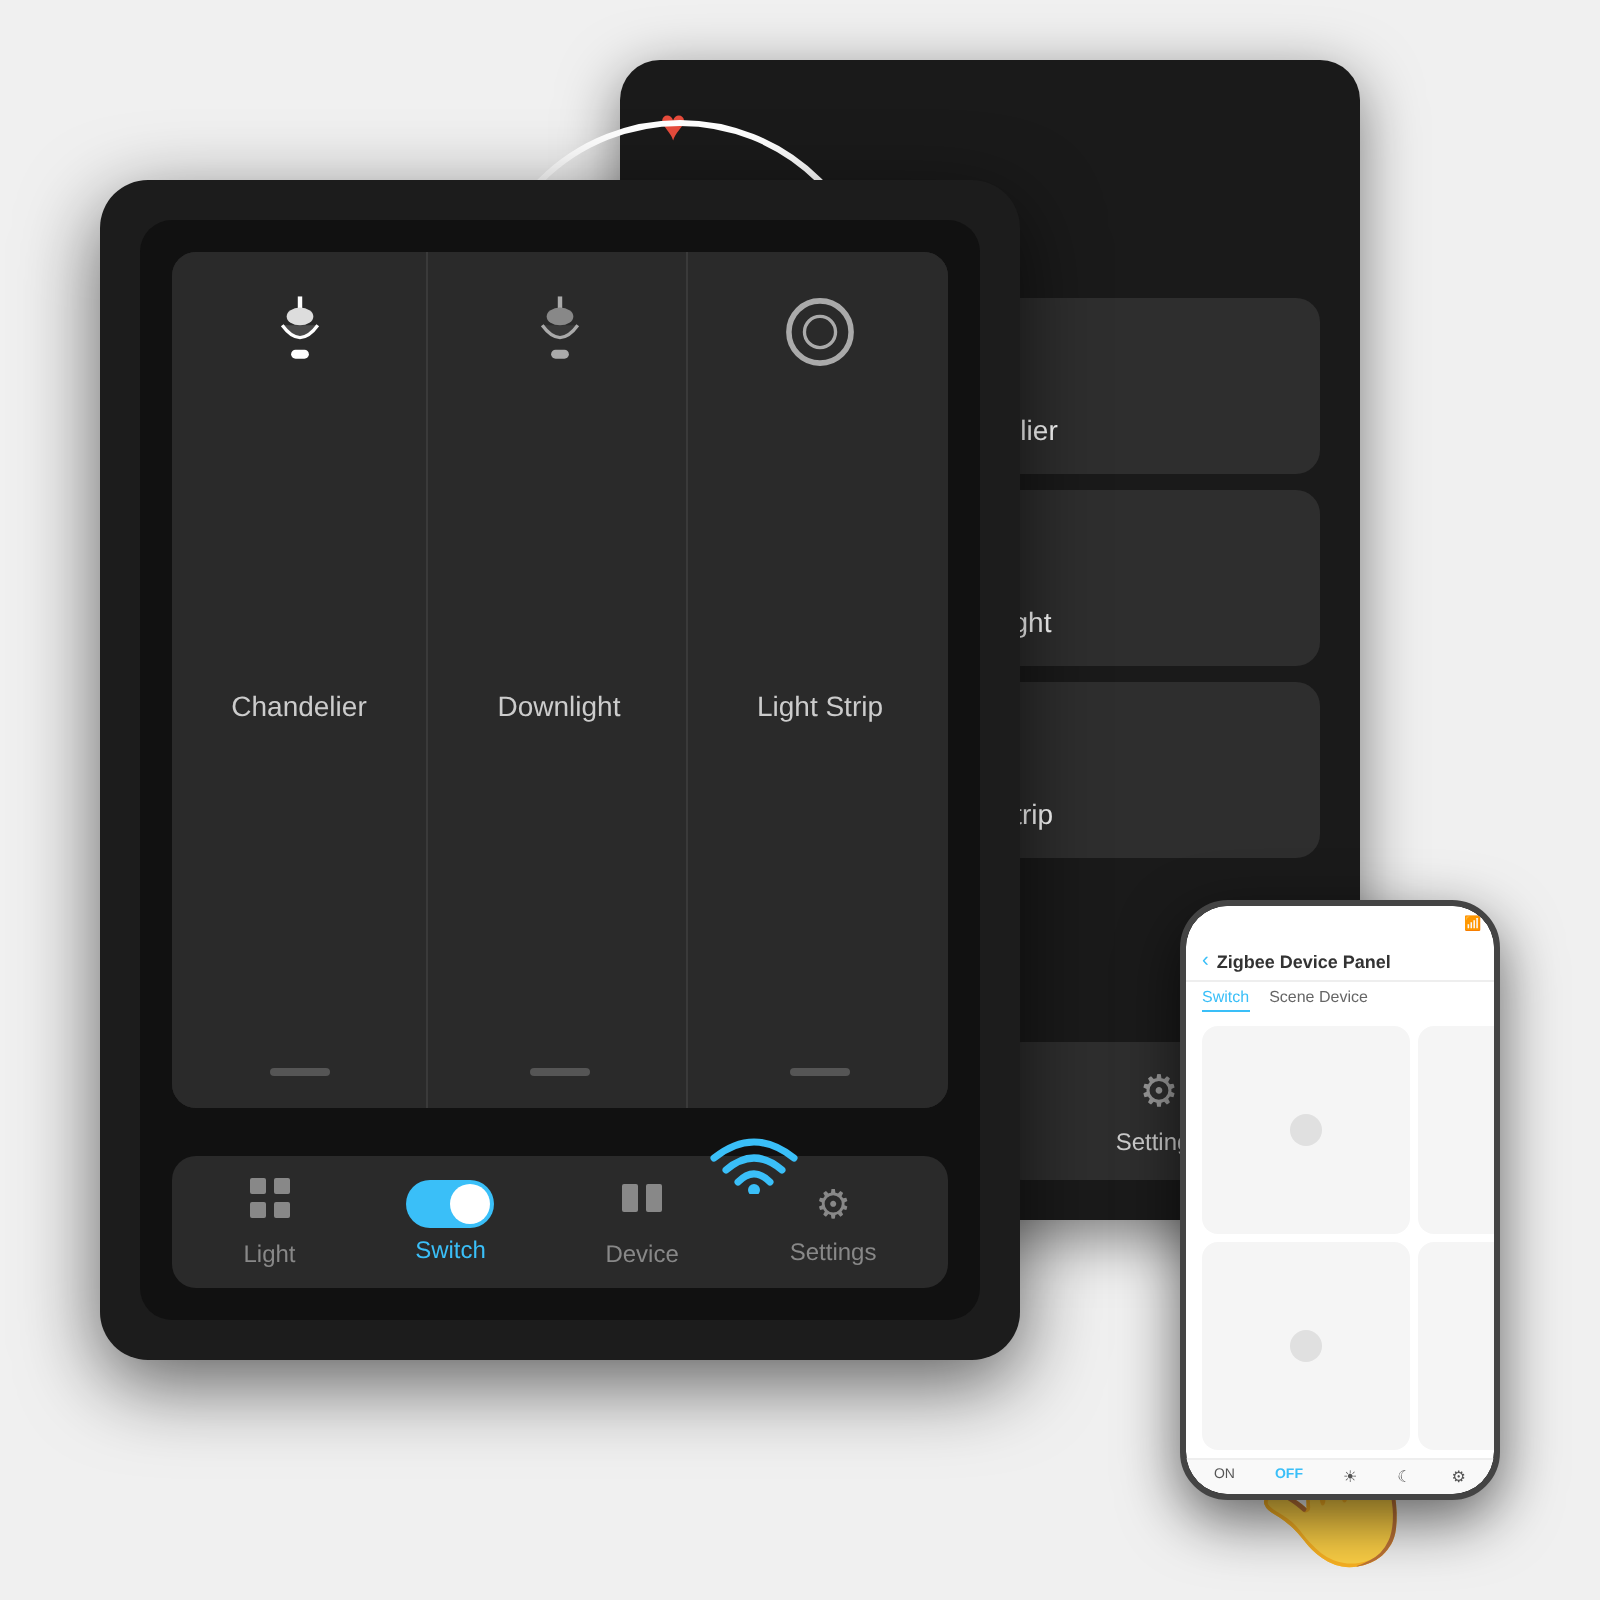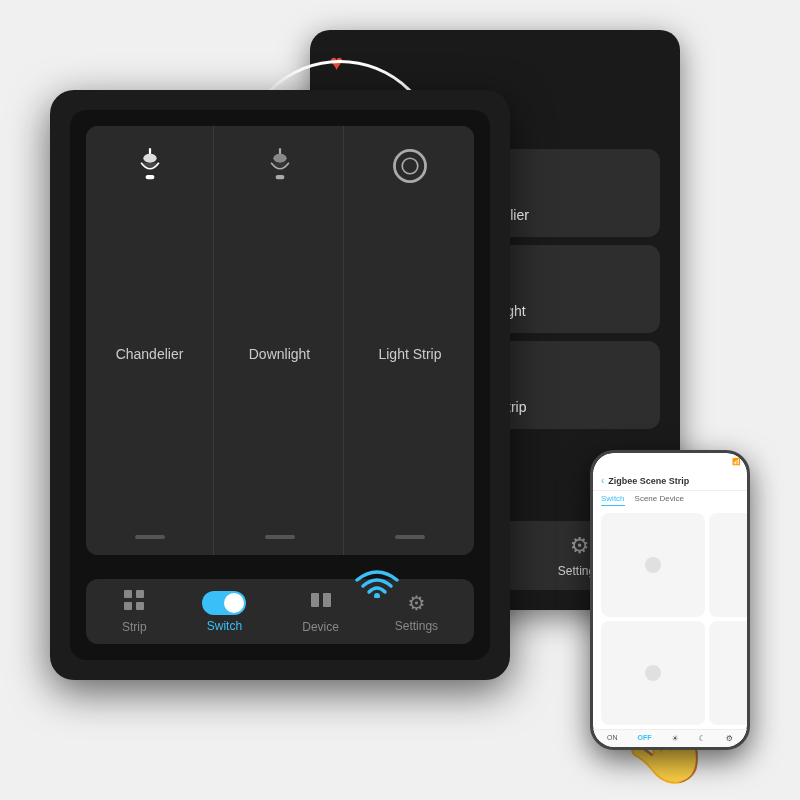--- a/index.html
+++ b/index.html
@@ -476,7 +476,7 @@
     </div>
     <div class="phone-header">
       <span class="phone-header-back">‹</span>
-      <span class="phone-header-title">Zigbee Scene Strip</span>
+      <span class="phone-header-title">Zigbee Device Panel</span>
     </div>
     <div class="phone-tabs">
       <span class="phone-tab active">Switch</span>

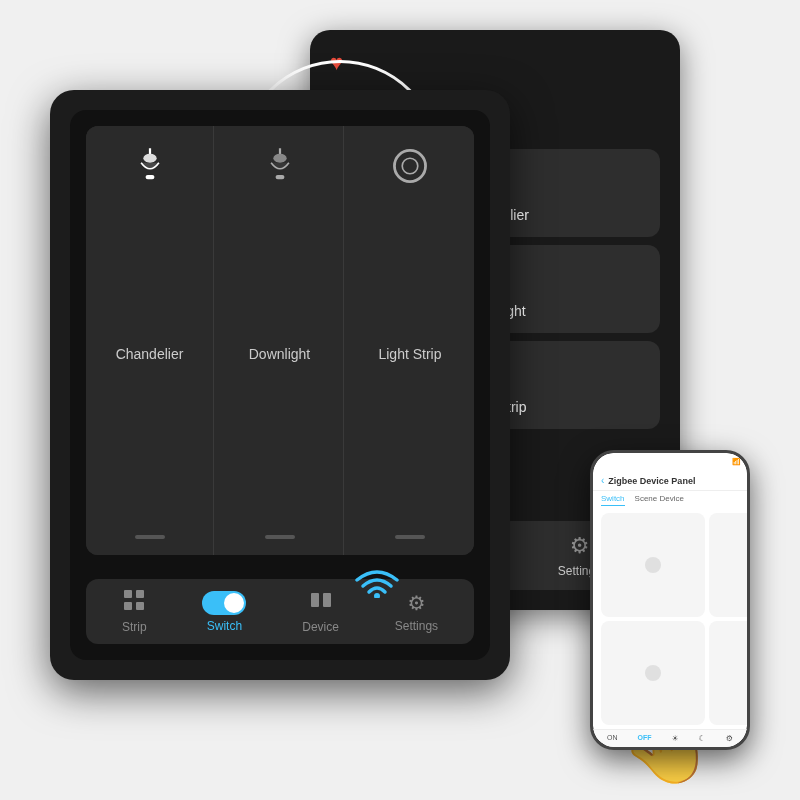--- a/index.html
+++ b/index.html
@@ -432,7 +432,7 @@
             <rect x="13" y="13" width="8" height="8" rx="1" fill="#888"></rect>
           </svg>
         </span>
-        <span class="nav-label">Strip</span>
+        <span class="nav-label">Light</span>
       </div>
 
       <div class="nav-item active">

